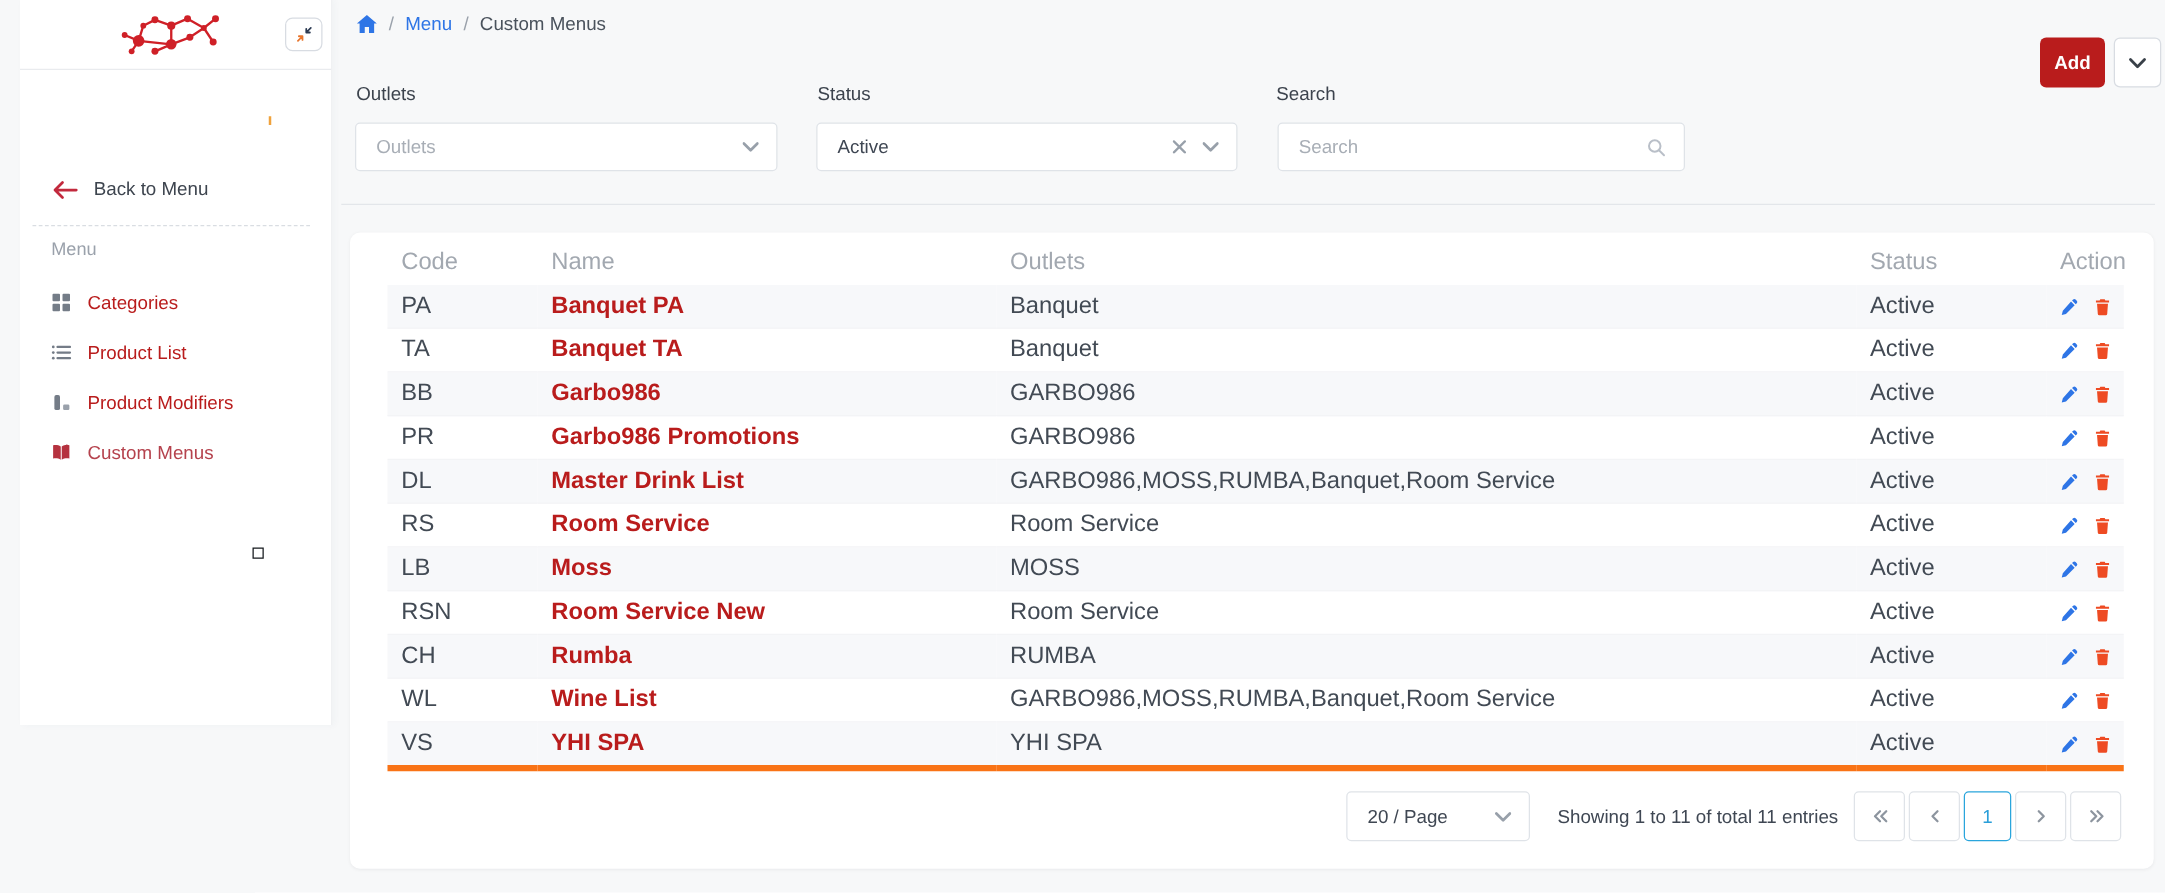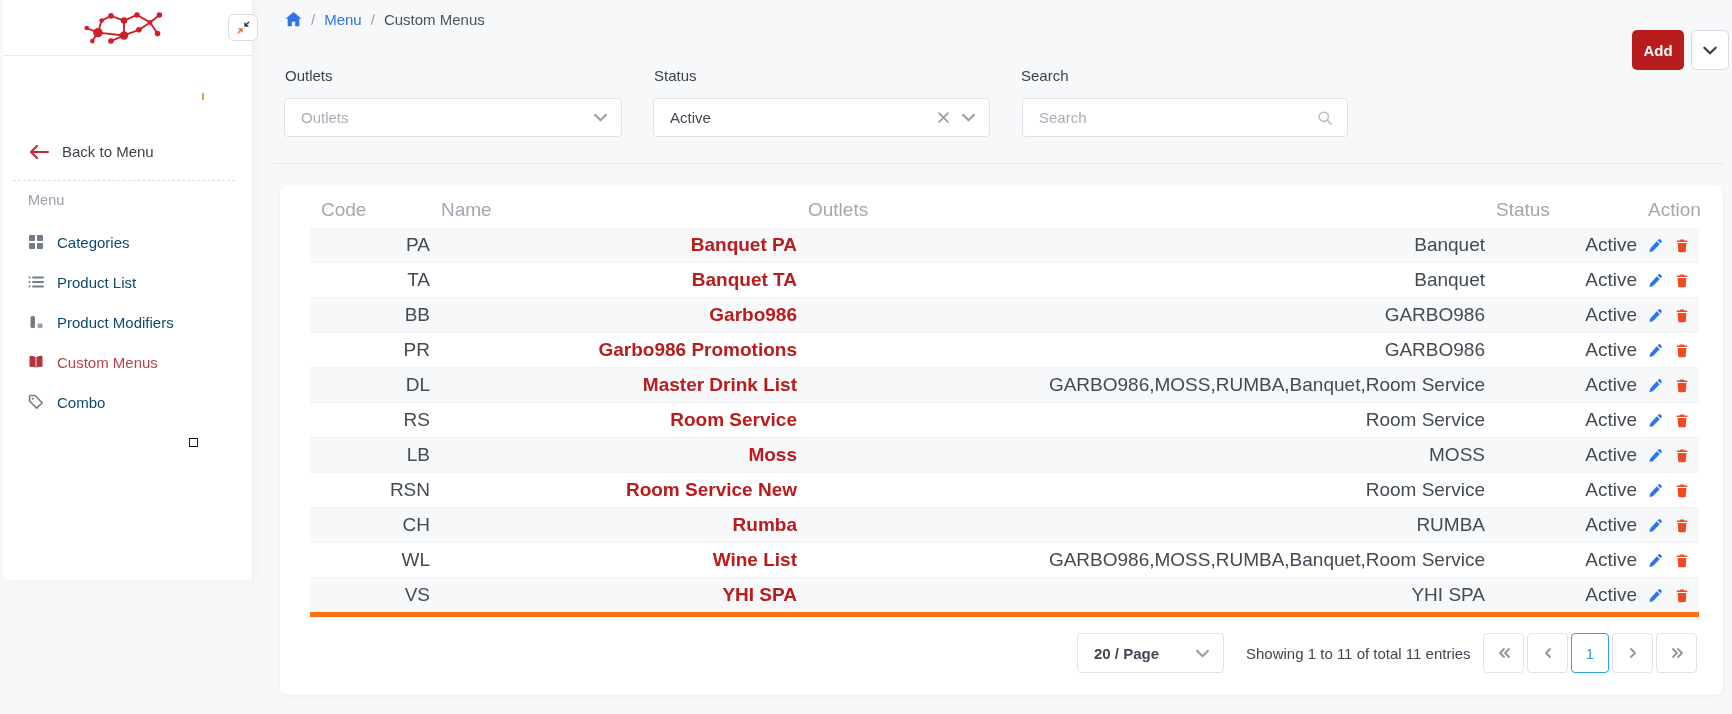--- a/index.html
+++ b/index.html
@@ -16,7 +16,7 @@
 
   
   .sidebar {
-    position:absolute; left:3px; top:0; width:250px; height:580px;
+    position:absolute; left:16px; top:0; width:250px; height:580px;
     background:#fff; border-right:1px solid #ebedf0;
     box-shadow:2px 0 6px rgba(60,70,90,.04);
   }

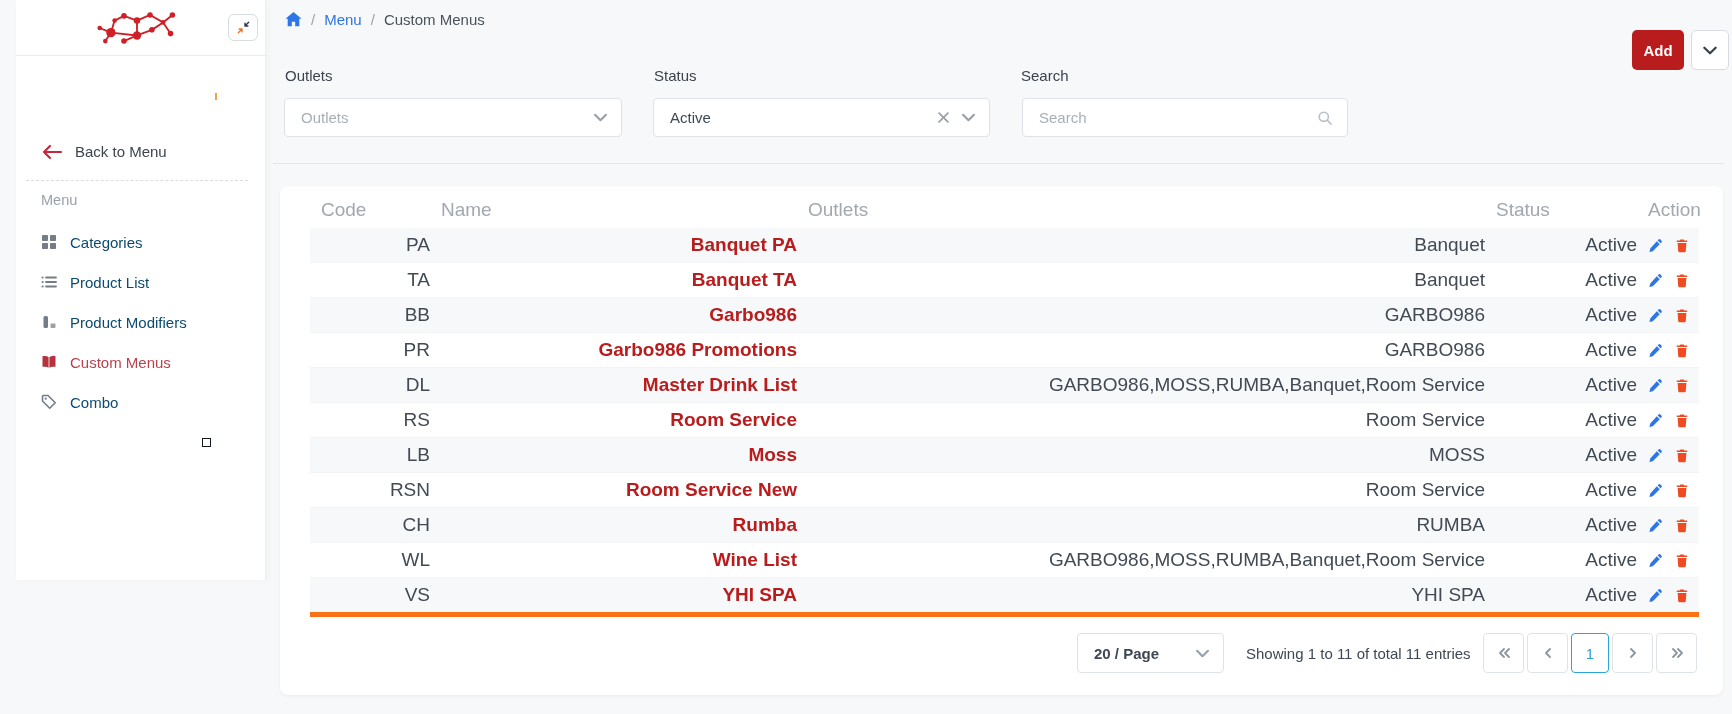--- a/index.html
+++ b/index.html
@@ -36,7 +36,7 @@
   .nav { position:absolute; left:0; top:222px; width:250px; }
   .nav-item {
     height:40px; display:flex; align-items:center; gap:13px;
-    padding-left:25px; color:#0c4a6e; cursor:pointer;
+    padding-left:25px; color:#b91c1c; cursor:pointer;
   }
   .nav-item.active { color:#b5424d; }
 

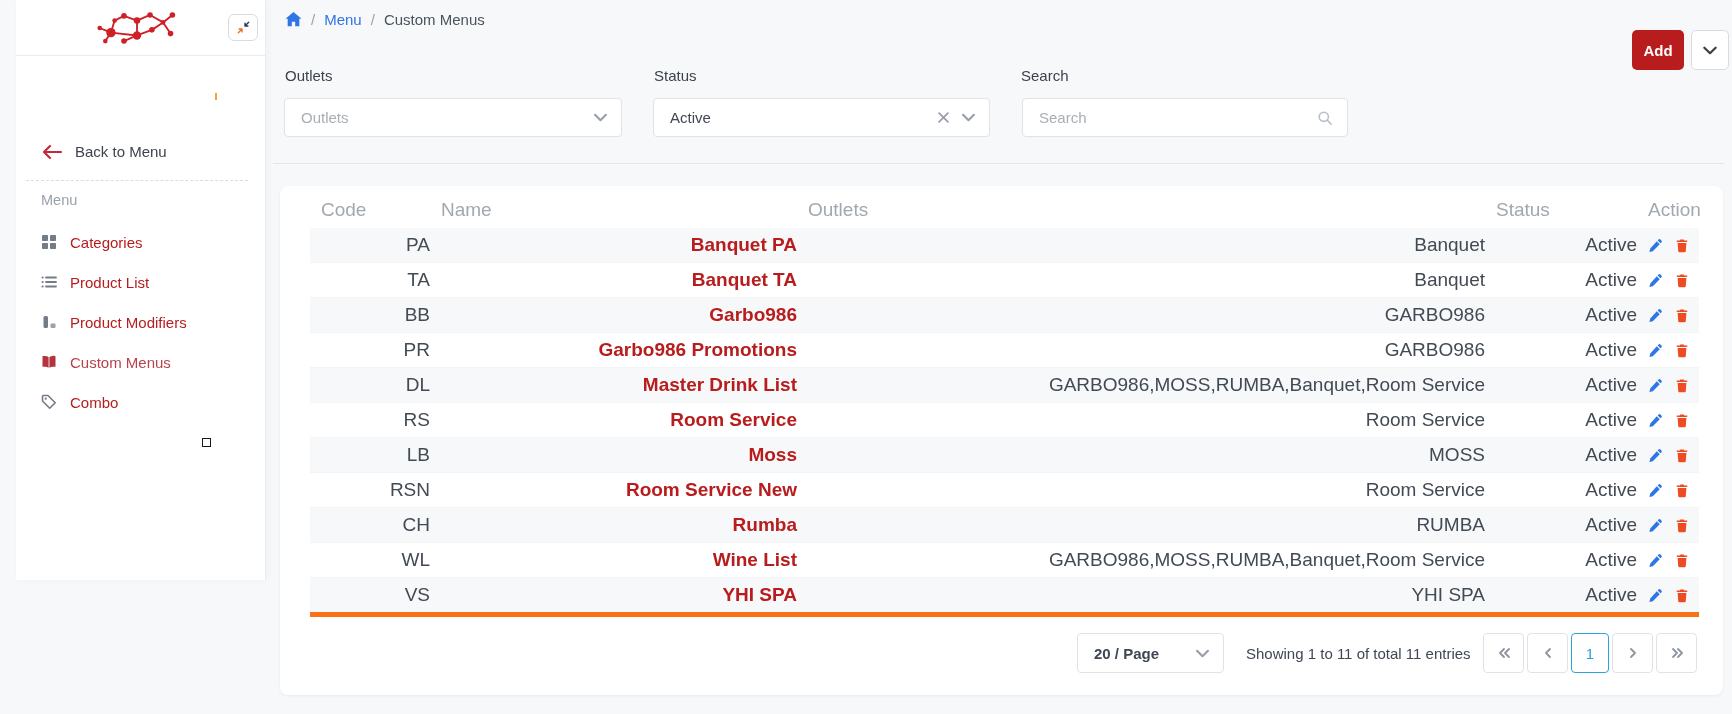--- a/index.html
+++ b/index.html
@@ -92,7 +92,7 @@
   .menu-table th {
     height:36px; text-align:left; font-weight:400; color:#a2a8b0; padding-left:11px;
   }
-  .menu-table td { height:34px; padding-left:11px; color:#424a54;text-align:right; }
+  .menu-table td { height:34px; padding-left:11px; color:#424a54; }
   .menu-table tbody tr { border-bottom:1px solid #f3f4f6; }
   .menu-table tbody tr:nth-child(odd) { background:#f7f8fa; }
   .menu-table tbody tr:last-child { border-bottom:5px solid #f97316; }

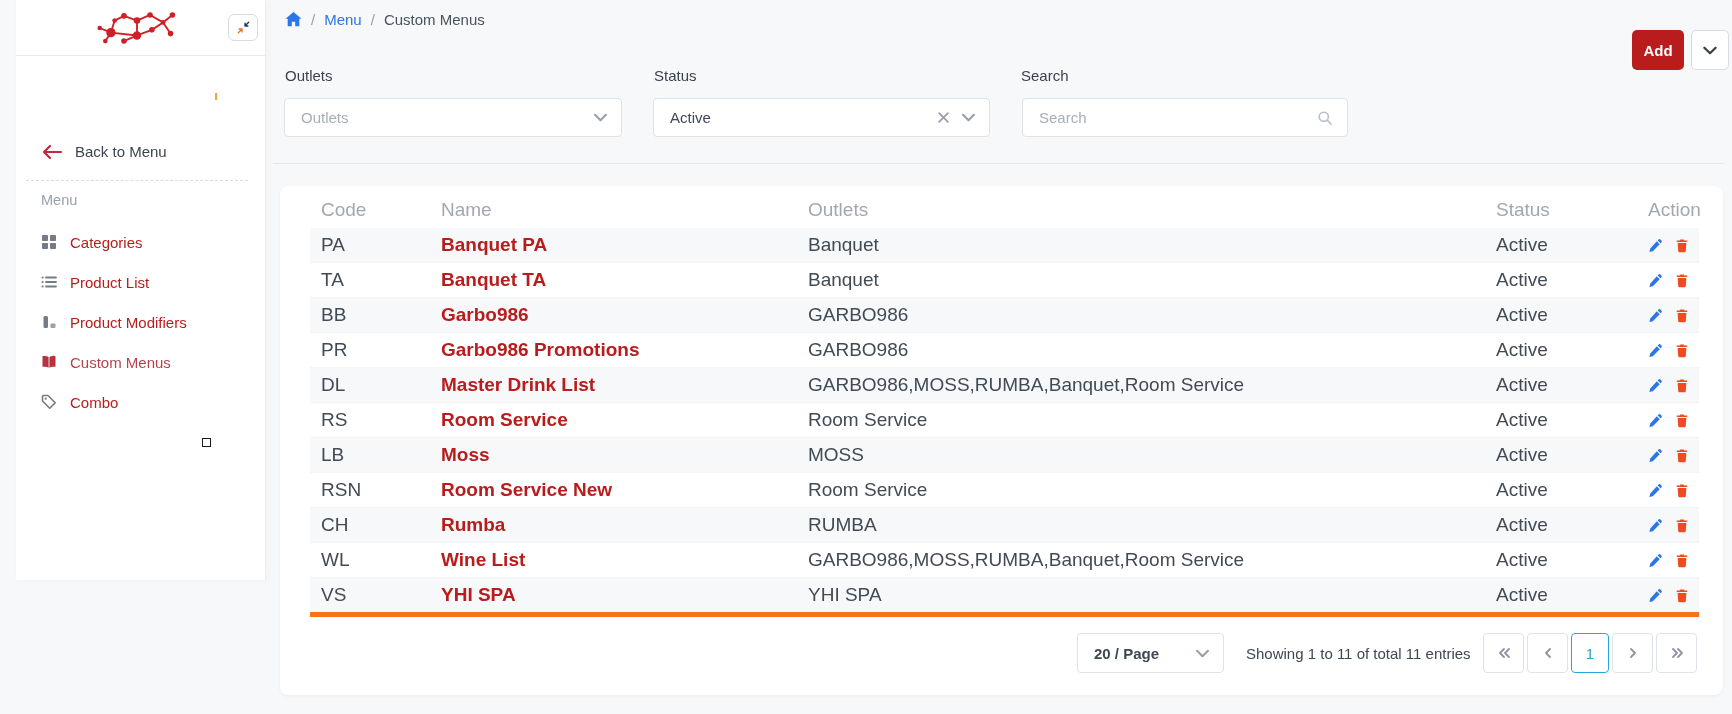--- a/index.html
+++ b/index.html
@@ -203,15 +203,6 @@
       </span>
       <span>Custom Menus</span>
     </div>
-    <div class="nav-item">
-      <span>
-        <svg width="16" height="16" viewBox="0 0 16 16" fill="none">
-          <path d="M1.5 7V2.5a1 1 0 0 1 1-1H7l7.2 7.2-5.5 5.5L1.5 7z" stroke="#747c87" stroke-width="1.6" stroke-linejoin="round"></path>
-          <circle cx="4.7" cy="4.7" r="1.1" fill="#747c87"></circle>
-        </svg>
-      </span>
-      <span>Combo</span>
-    </div>
   </div>
 
   <div class="stray-square"></div>

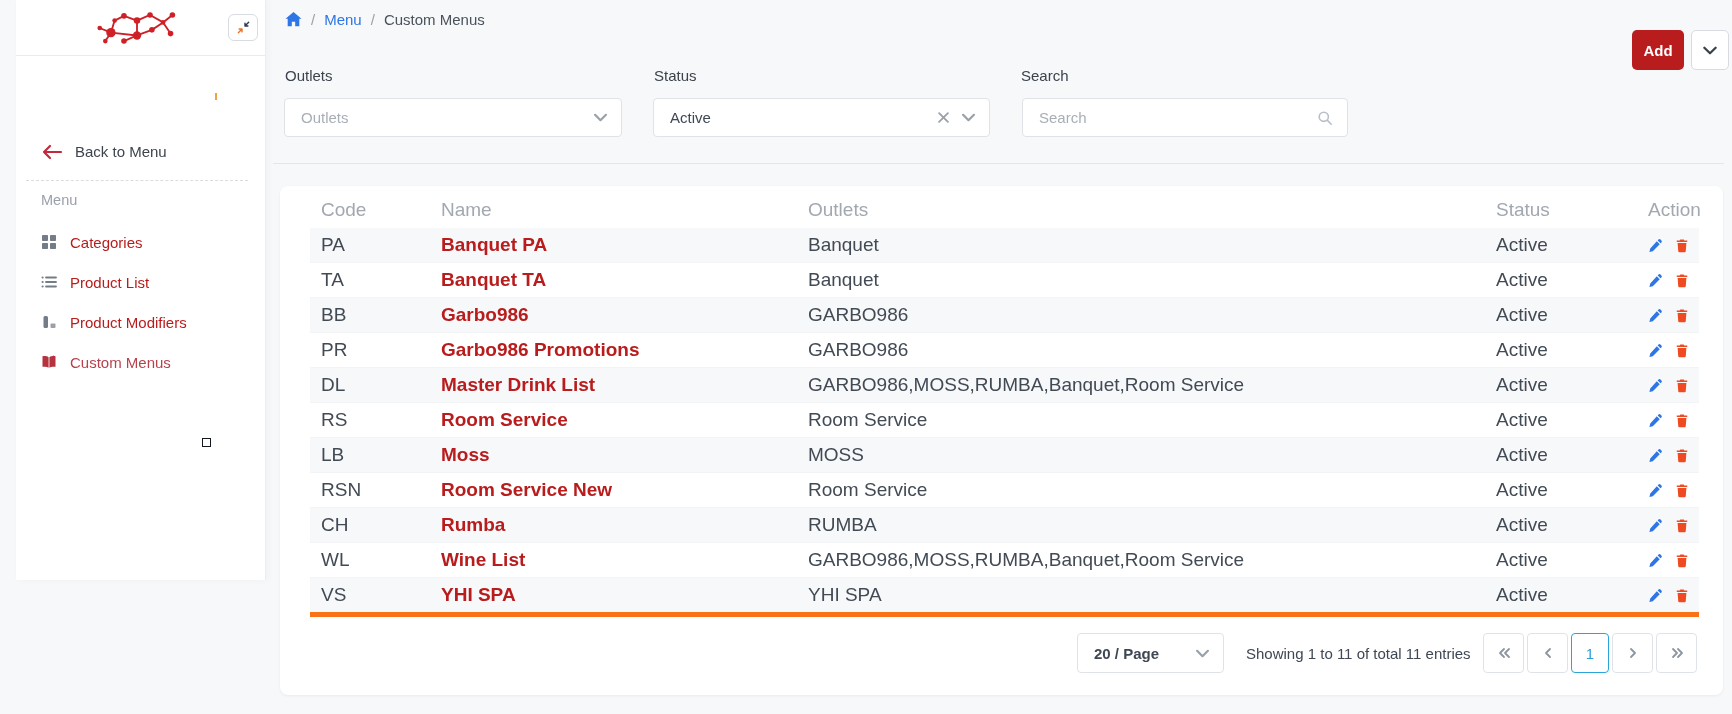--- a/index.html
+++ b/index.html
@@ -110,7 +110,7 @@
     border:1px solid #dfe3e8; border-radius:4px; display:flex; align-items:center;
     padding:0 14px 0 16px; cursor:pointer; color:#3f4753;
   }
-  .page-size-select .grow { flex:1;font-weight:bold; }
+  .page-size-select .grow { flex:1; }
   .pager-info { position:absolute; left:966px; width:230px; color:#3f4753; }
   .pager-buttons { position:absolute; left:1203px; display:flex; gap:3px; }
   .pg-btn {

